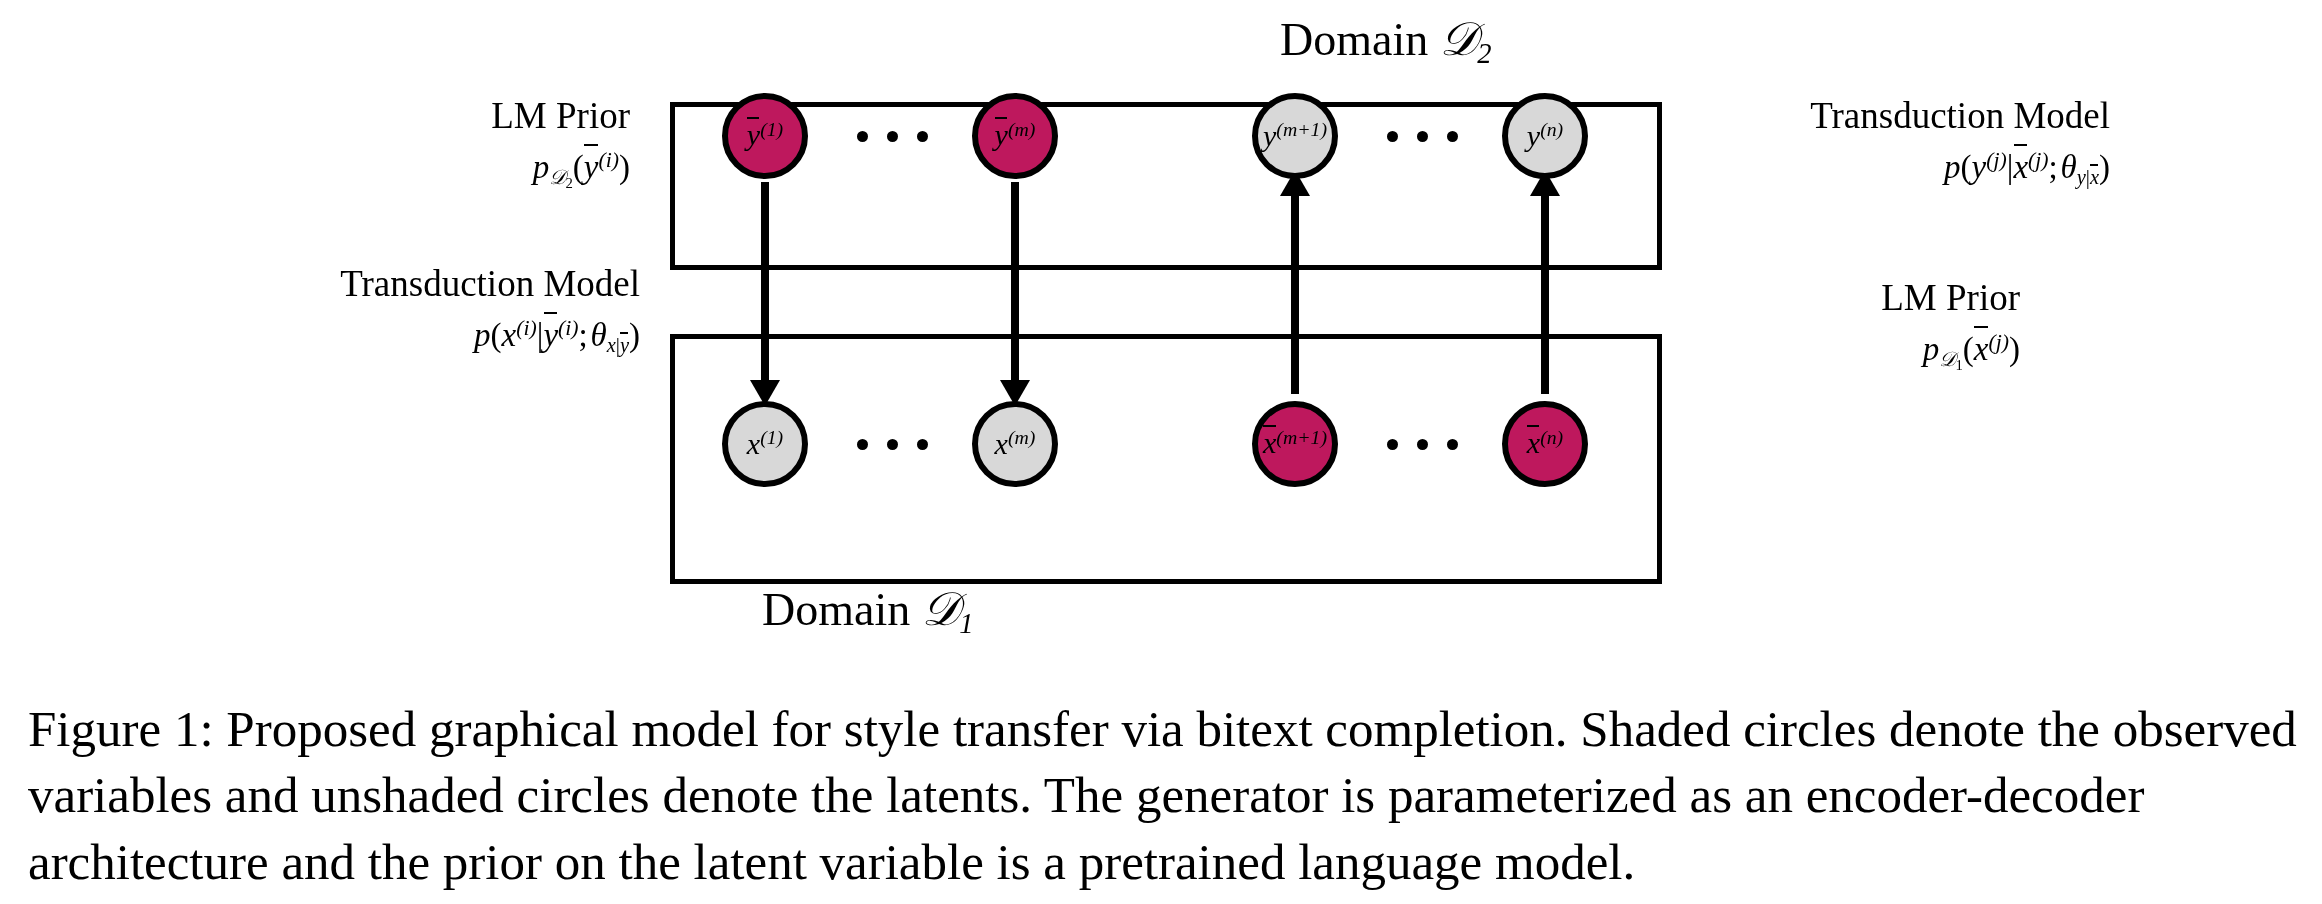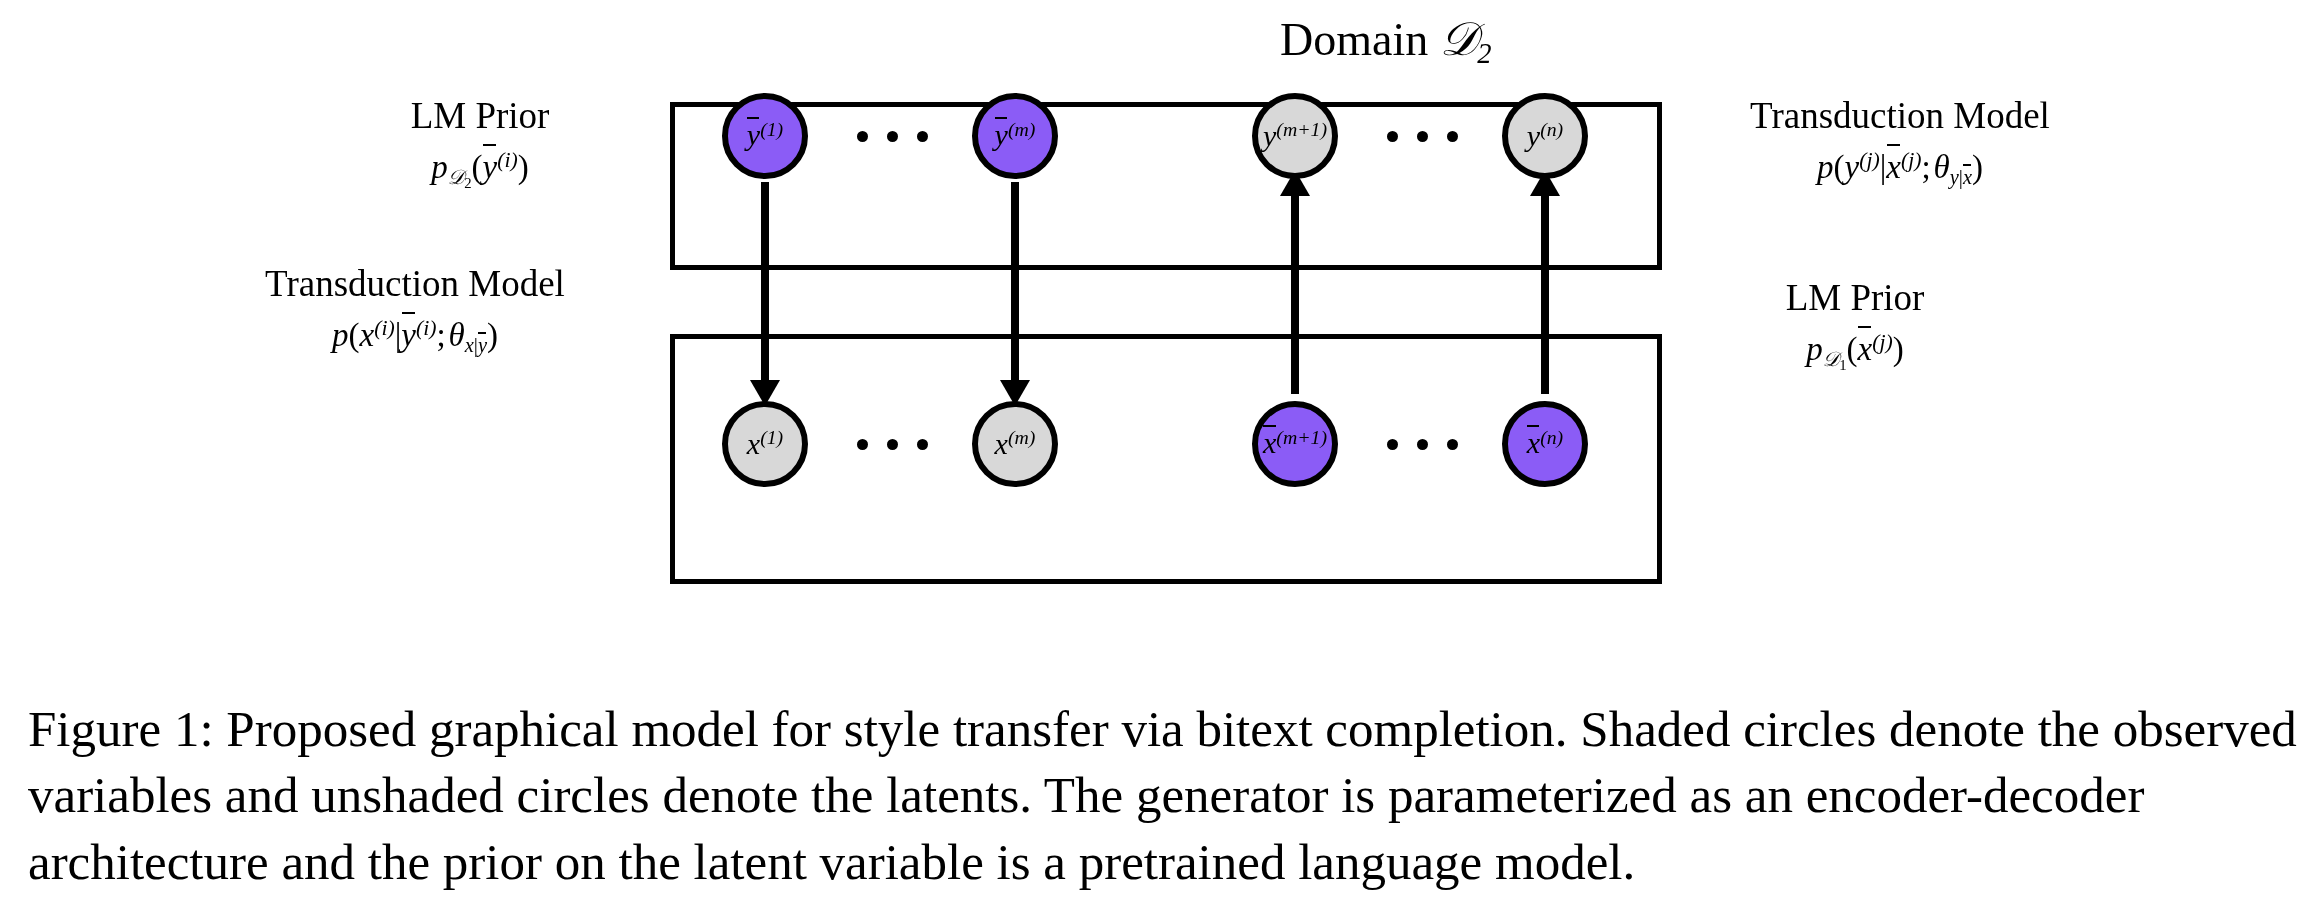--- a/index.html
+++ b/index.html
@@ -17,7 +17,7 @@
   #domain-d1{left:762px;top:582px;}
 
   
-  .side{position:absolute;text-align:center;line-height:1.30;white-space:nowrap;}
+  .side{position:absolute;text-align:right;line-height:1.30;white-space:nowrap;}
   .side .ttl{font-size:37px;display:block;}
   .side .frm{font-size:33px;display:block;margin-top:6px;}
   #side-tl{left:330px;top:88px;width:300px;}

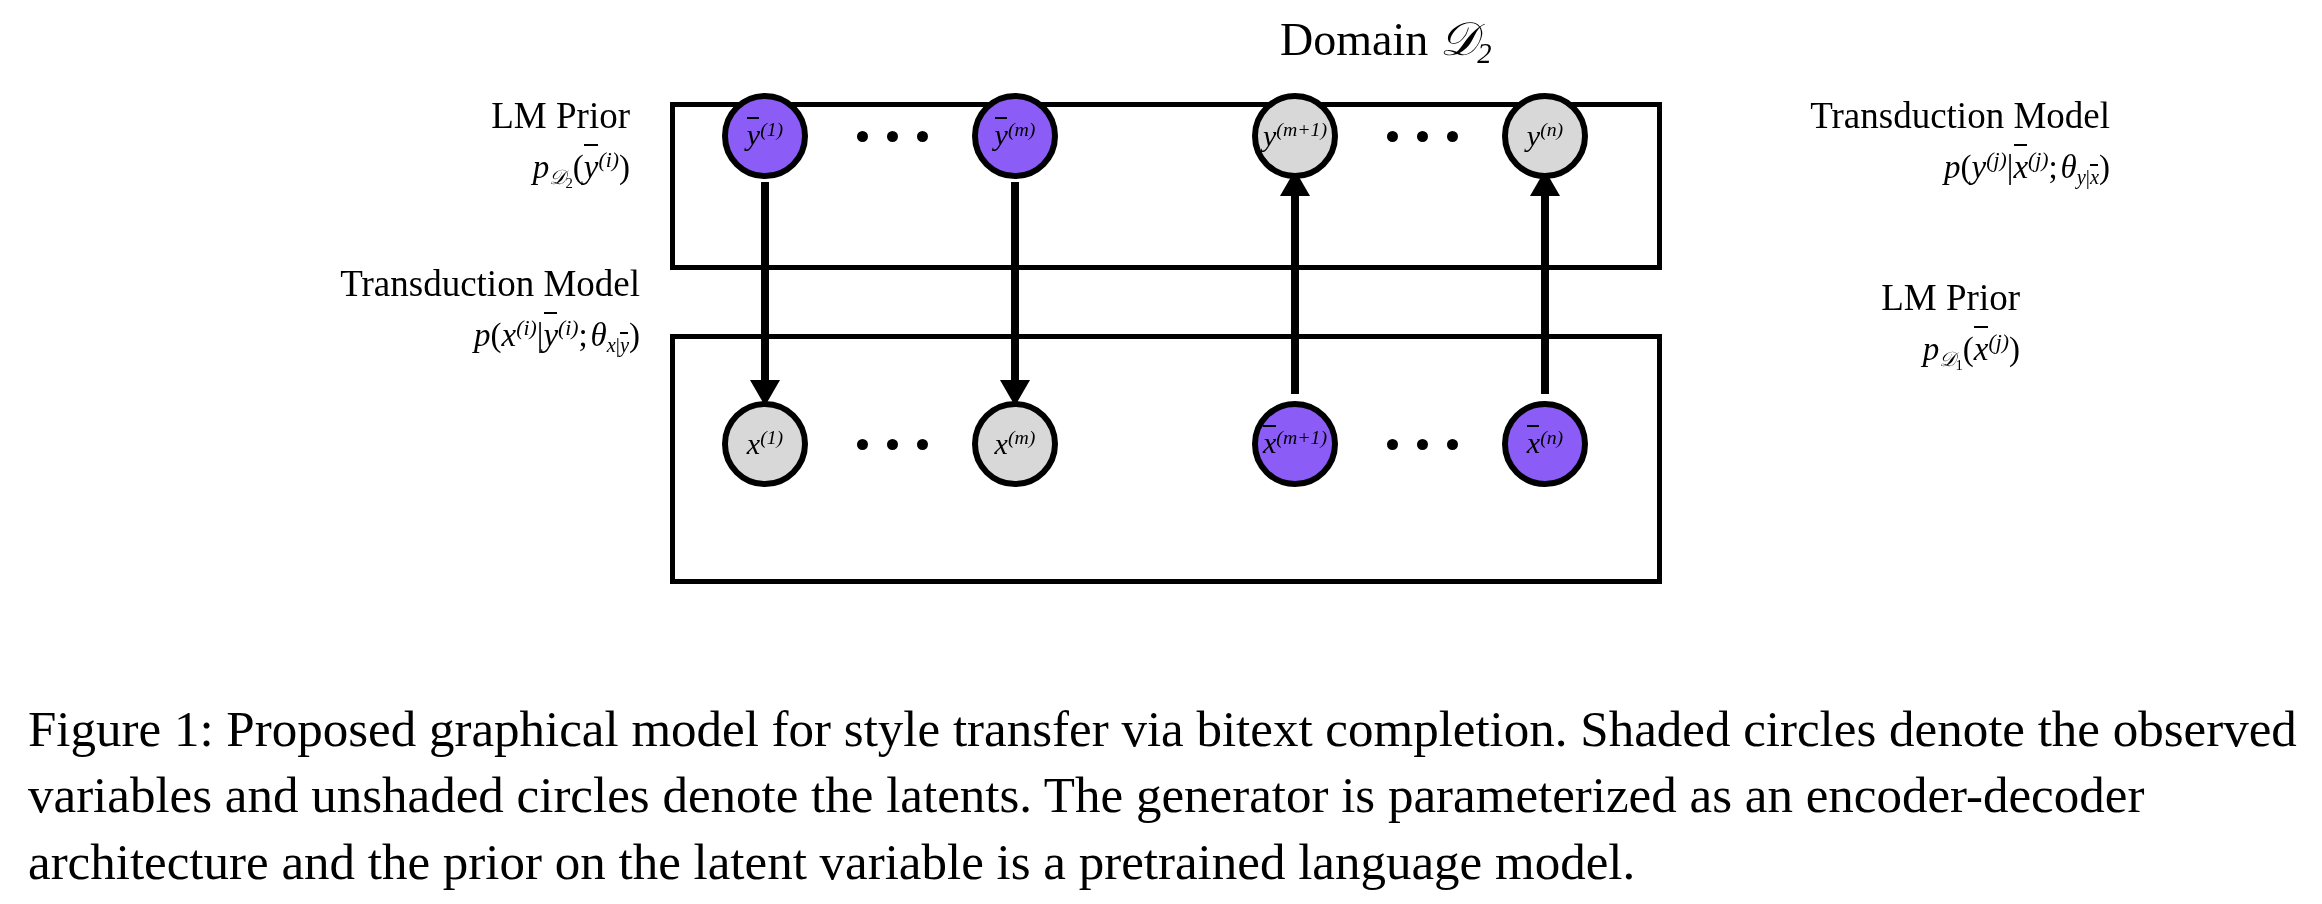--- a/index.html
+++ b/index.html
@@ -39,7 +39,7 @@
   
   .node{position:absolute;width:86px;height:86px;border:6px solid #000;border-radius:50%;
         box-sizing:border-box;display:flex;align-items:center;justify-content:center;
-        background:#8b5cf6;font-size:30px;}
+        background:#be185d;font-size:30px;}
   .node.shaded{background:#d8d8d8;}
   .node .lbl{transform:translateY(-1px);white-space:nowrap;}
   .node.narrow .lbl{font-size:30px;}

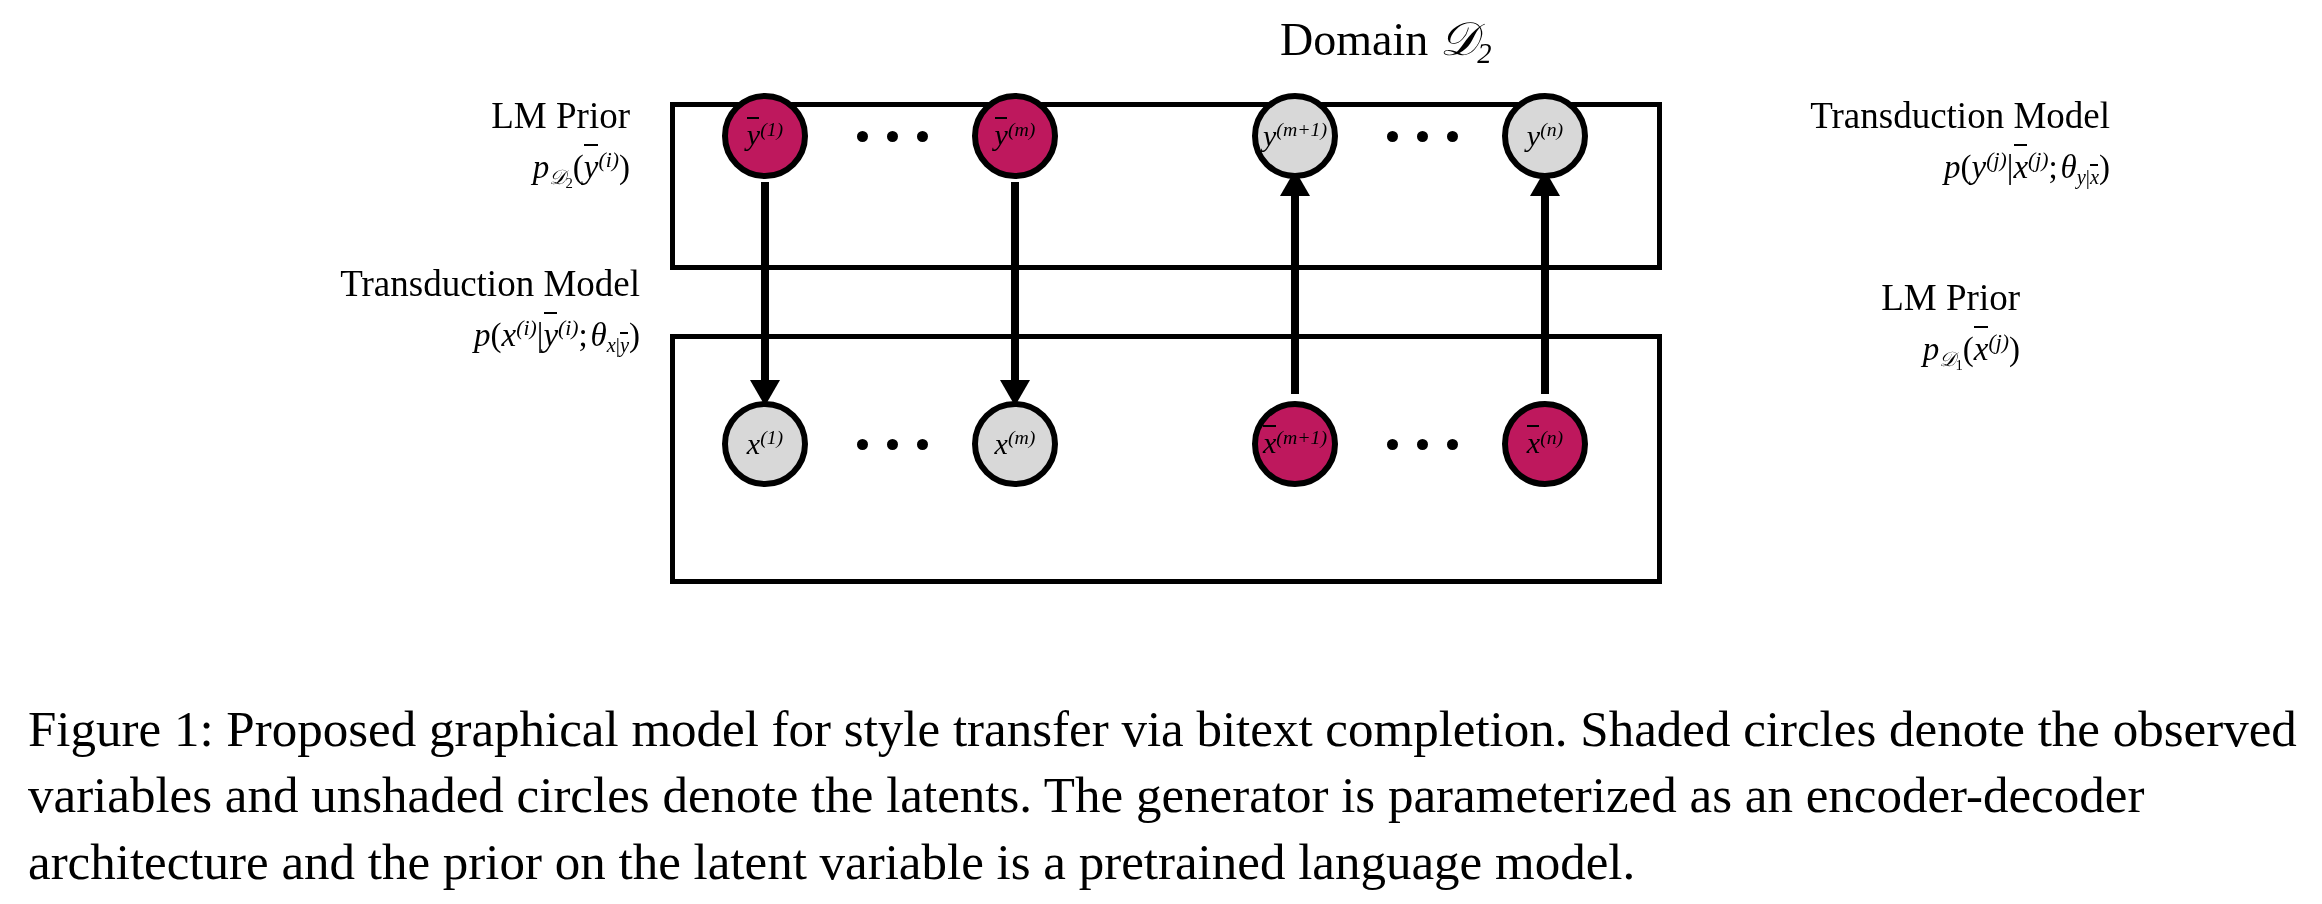--- a/index.html
+++ b/index.html
@@ -68,6 +68,10 @@
     <span class="cal" style="font-size:1.02em;">𝒟</span><span class="sub">2</span>
   </div>
 
+  <div class="domain-label" id="domain-d1">
+    <span class="mu">Domain</span>
+    <span class="cal" style="font-size:1.02em;">𝒟</span><span class="sub">1</span>
+  </div>
 
   <div class="plate" id="plate-top"></div>
   <div class="plate" id="plate-bot"></div>

